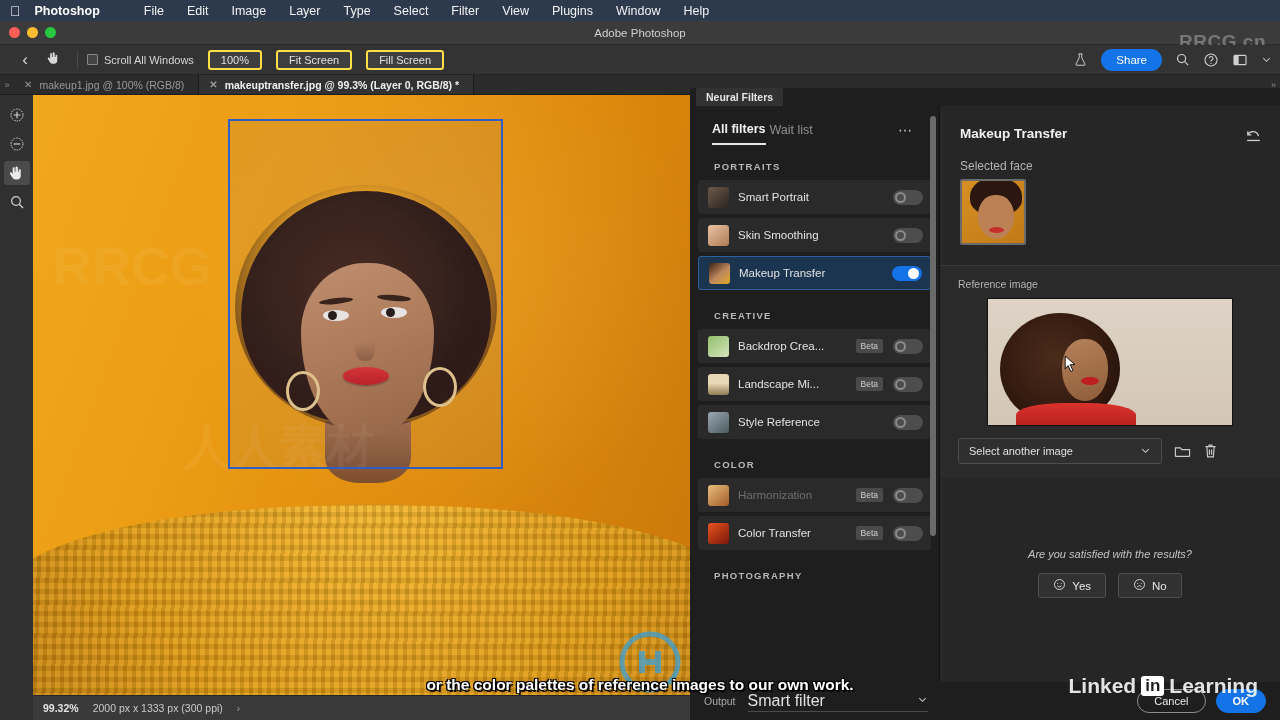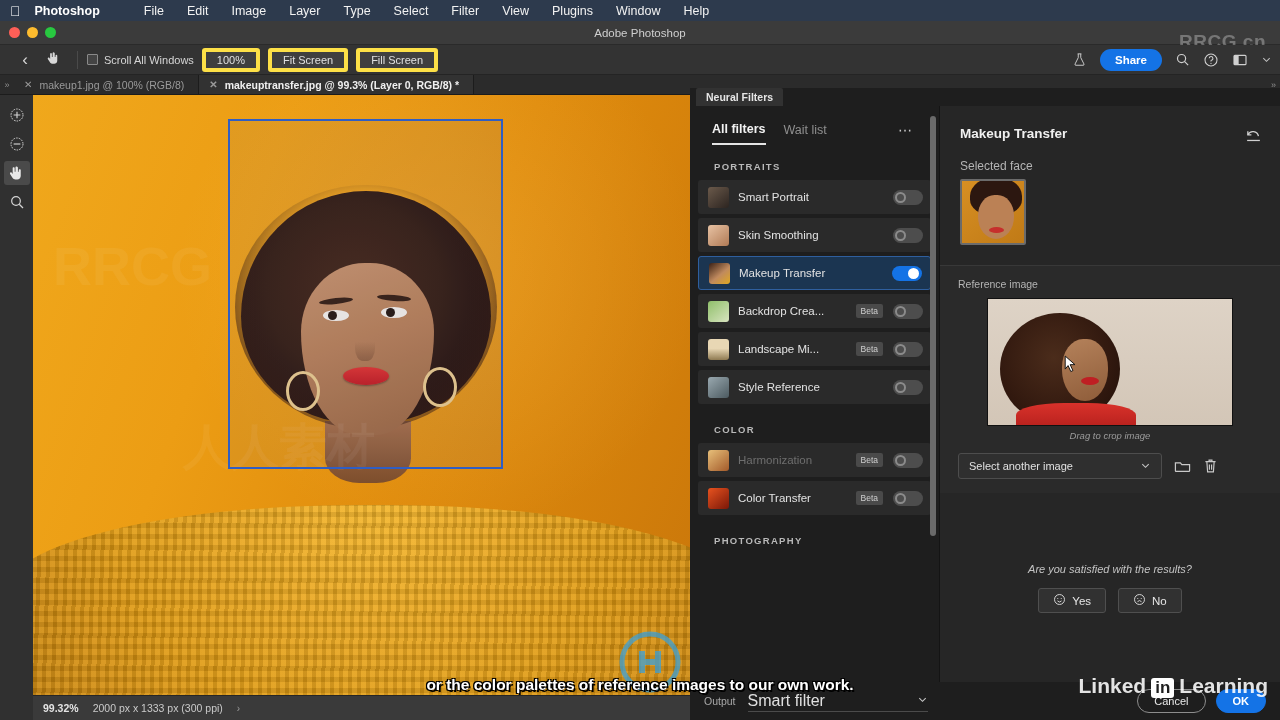--- a/index.html
+++ b/index.html
@@ -56,10 +56,10 @@
   .cbox { width: 11px; height: 11px; border: 1px solid #8a8a8a; background: #444; border-radius: 1px; }
   .obtn {
     height: 20px; padding: 8px 11px;
-    background: #3f3f3f; border: 4px solid #fde047; border-radius: 3px;
+    background: #3f3f3f; border: 2px solid #fde047; border-radius: 3px;
     font-size: 11px; color: #e0e0e0;
     display: flex; align-items: center; justify-content: center;
-    margin-left: 8px;
+    margin-left: 14px;
   }
   .opt-right { position: absolute; right: 8px; display: flex; align-items: center; gap: 13px; }
   .icon-btn { color: #d0d0d0; display: flex; align-items: center; justify-content: center; }

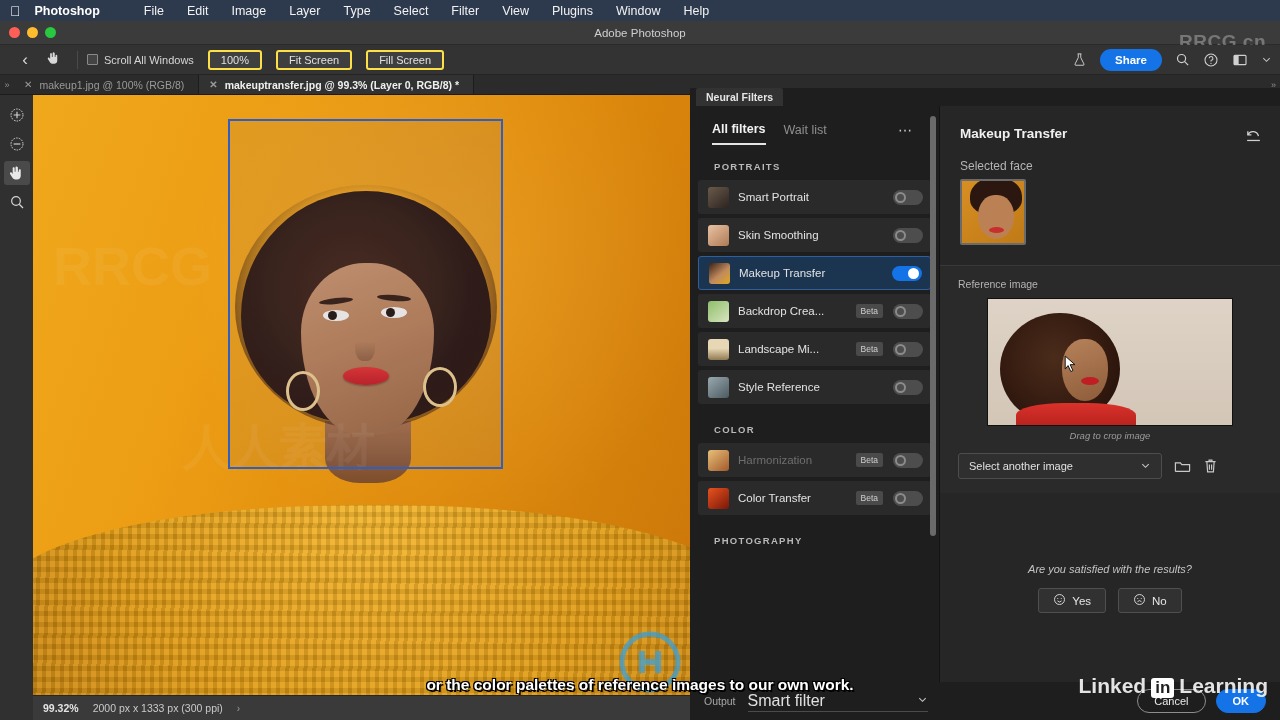--- a/index.html
+++ b/index.html
@@ -64,7 +64,7 @@
   .opt-right { position: absolute; right: 8px; display: flex; align-items: center; gap: 13px; }
   .icon-btn { color: #d0d0d0; display: flex; align-items: center; justify-content: center; }
   .share-btn {
-    background: #1473e6; color: #fff; font-size: 11.5px; font-weight: bold;
+    background: #1473e6; color: #fff; font-size: 11.5px; font-weight: normal;
     height: 22px; padding: 0 15px; border-radius: 11px;
     display: flex; align-items: center;
   }

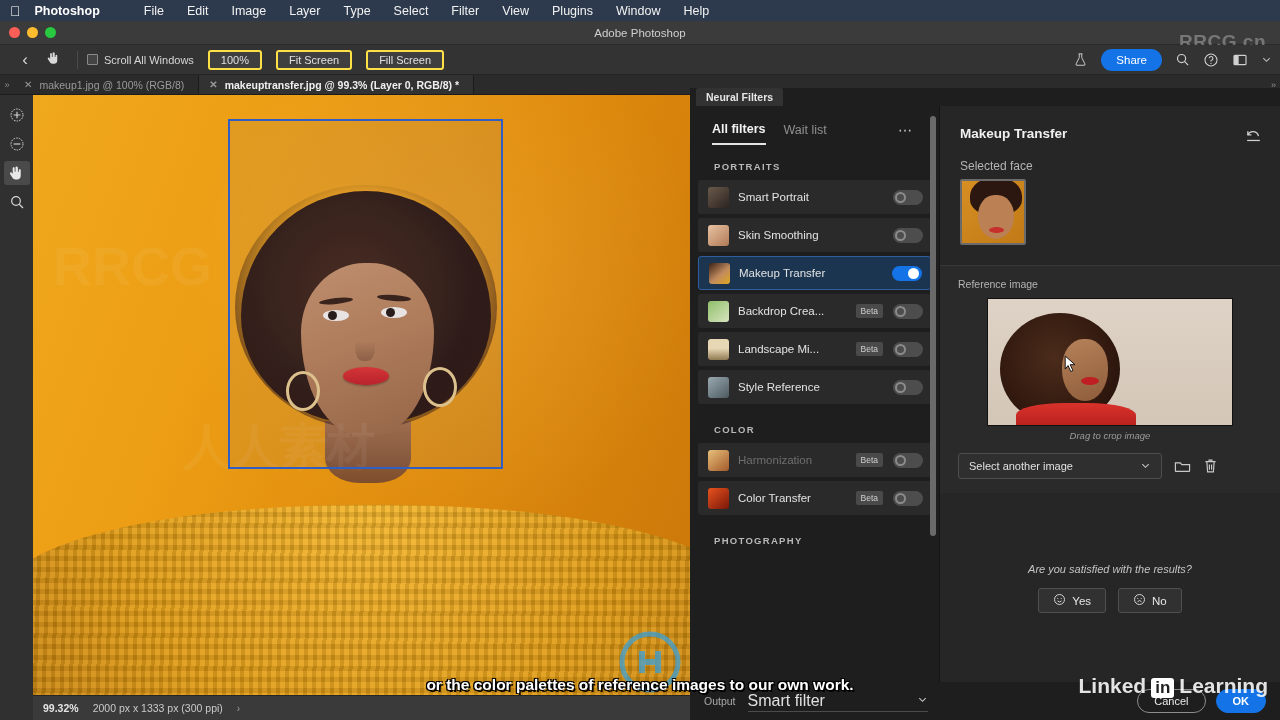--- a/index.html
+++ b/index.html
@@ -180,7 +180,7 @@
   .nf-left { width: 250px; position:relative; background:#1e1e1e; border-right:1px solid #141414; }
   .nf-right { flex:1; position:relative; background:#262626; }
 
-  .filter-tabs { display:flex; align-items:center; padding: 16px 0 0 22px; gap:18px; position:relative; }
+  .filter-tabs { display:flex; align-items:center; padding: 16px 0 0 22px; gap:4px; position:relative; }
   .ftab { font-size:12.5px; color:#8f8f8f; padding-bottom:7px; }
   .ftab.active { color:#f2f2f2; font-weight:bold; border-bottom:2px solid #e4e4e4; }
   .kebab { position:absolute; right:26px; top:16px; color:#c9c9c9; font-size:14px; letter-spacing:1px; }

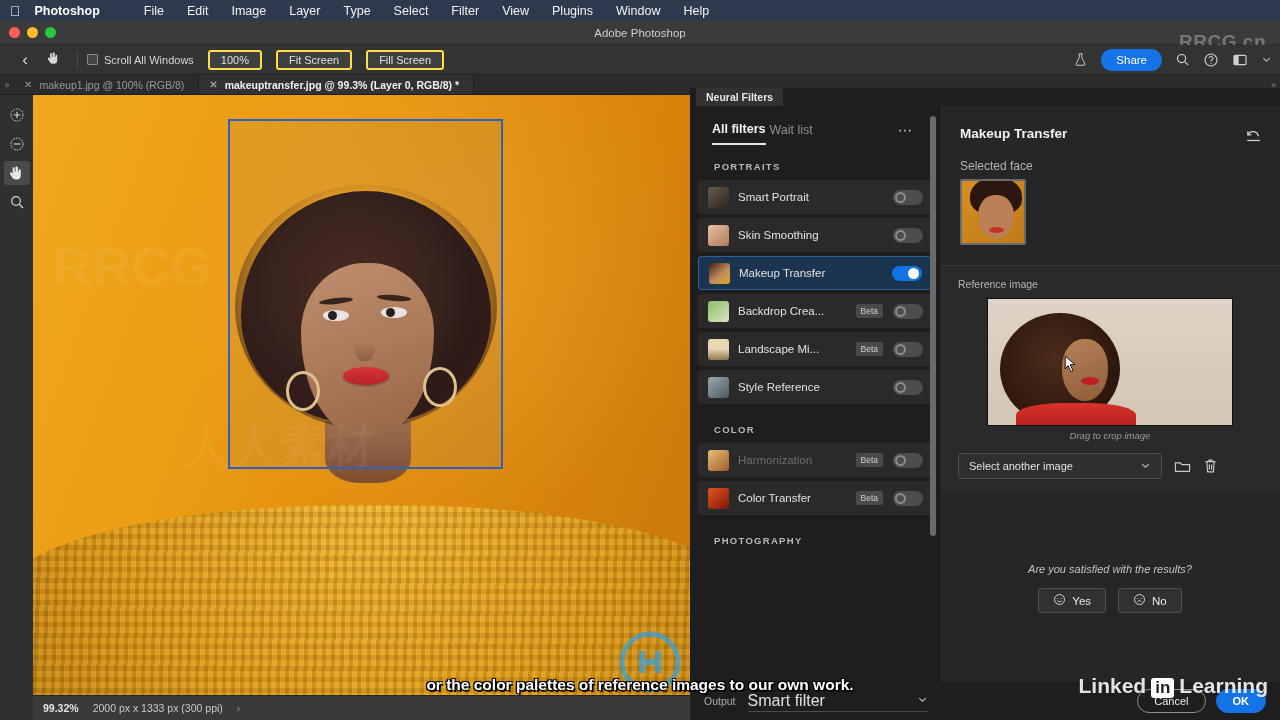--- a/index.html
+++ b/index.html
@@ -517,6 +517,7 @@
           </span>
       </div>
 
+      <div class="grouphead">CREATIVE</div>
       <div class="frow">
         <span class="fthumb" style="background:linear-gradient(140deg,#8fbf6a,#d8e4c0);"></span>
         <span class="fname">Backdrop Crea...</span>

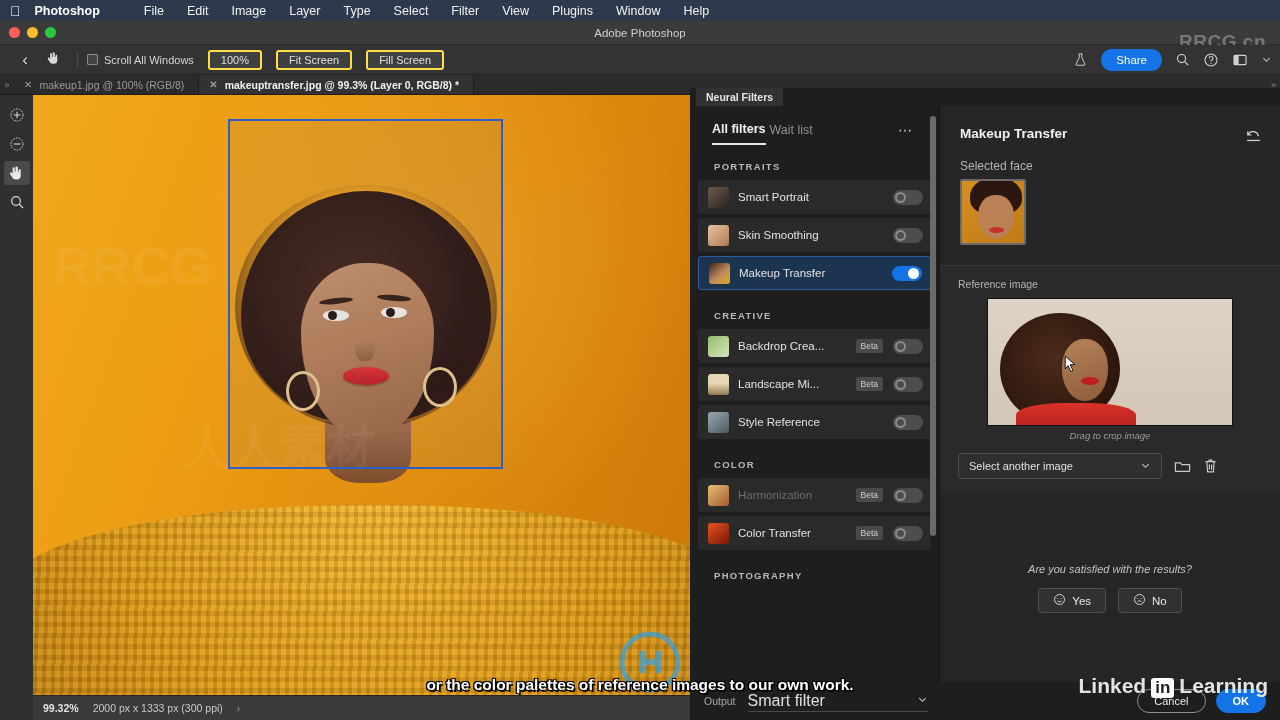--- a/index.html
+++ b/index.html
@@ -597,7 +597,6 @@
               </svg>
           </span>
         </div>
-        <div class="crop-hint">Drag to crop image</div>
 
         <div class="select-row">
           <div class="select-ctl">

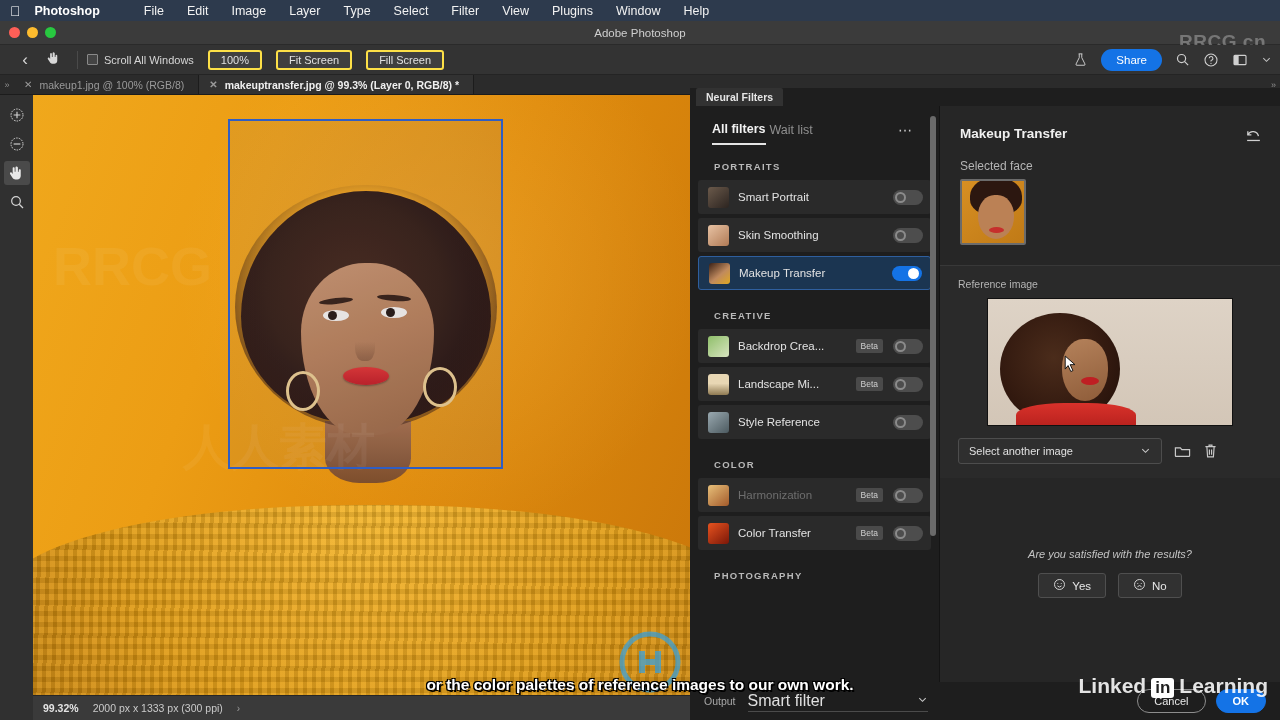--- a/index.html
+++ b/index.html
@@ -318,9 +318,9 @@
     color:rgba(60,160,215,0.85); font-size:40px; font-weight:bold;
   }
   .wm-li {
-    position:absolute; right:12px; bottom:22px;
+    position:absolute; right:22px; bottom:22px;
     font-size:21px; font-weight:bold; color:rgba(255,255,255,0.88);
-    display:flex; align-items:flex-end; gap:5px;
+    display:flex; align-items:center; gap:5px;
   }
   .li-badge {
     background:#fff; color:#1e1e1e; border-radius:3px; padding:0 4px; font-size:17px;

